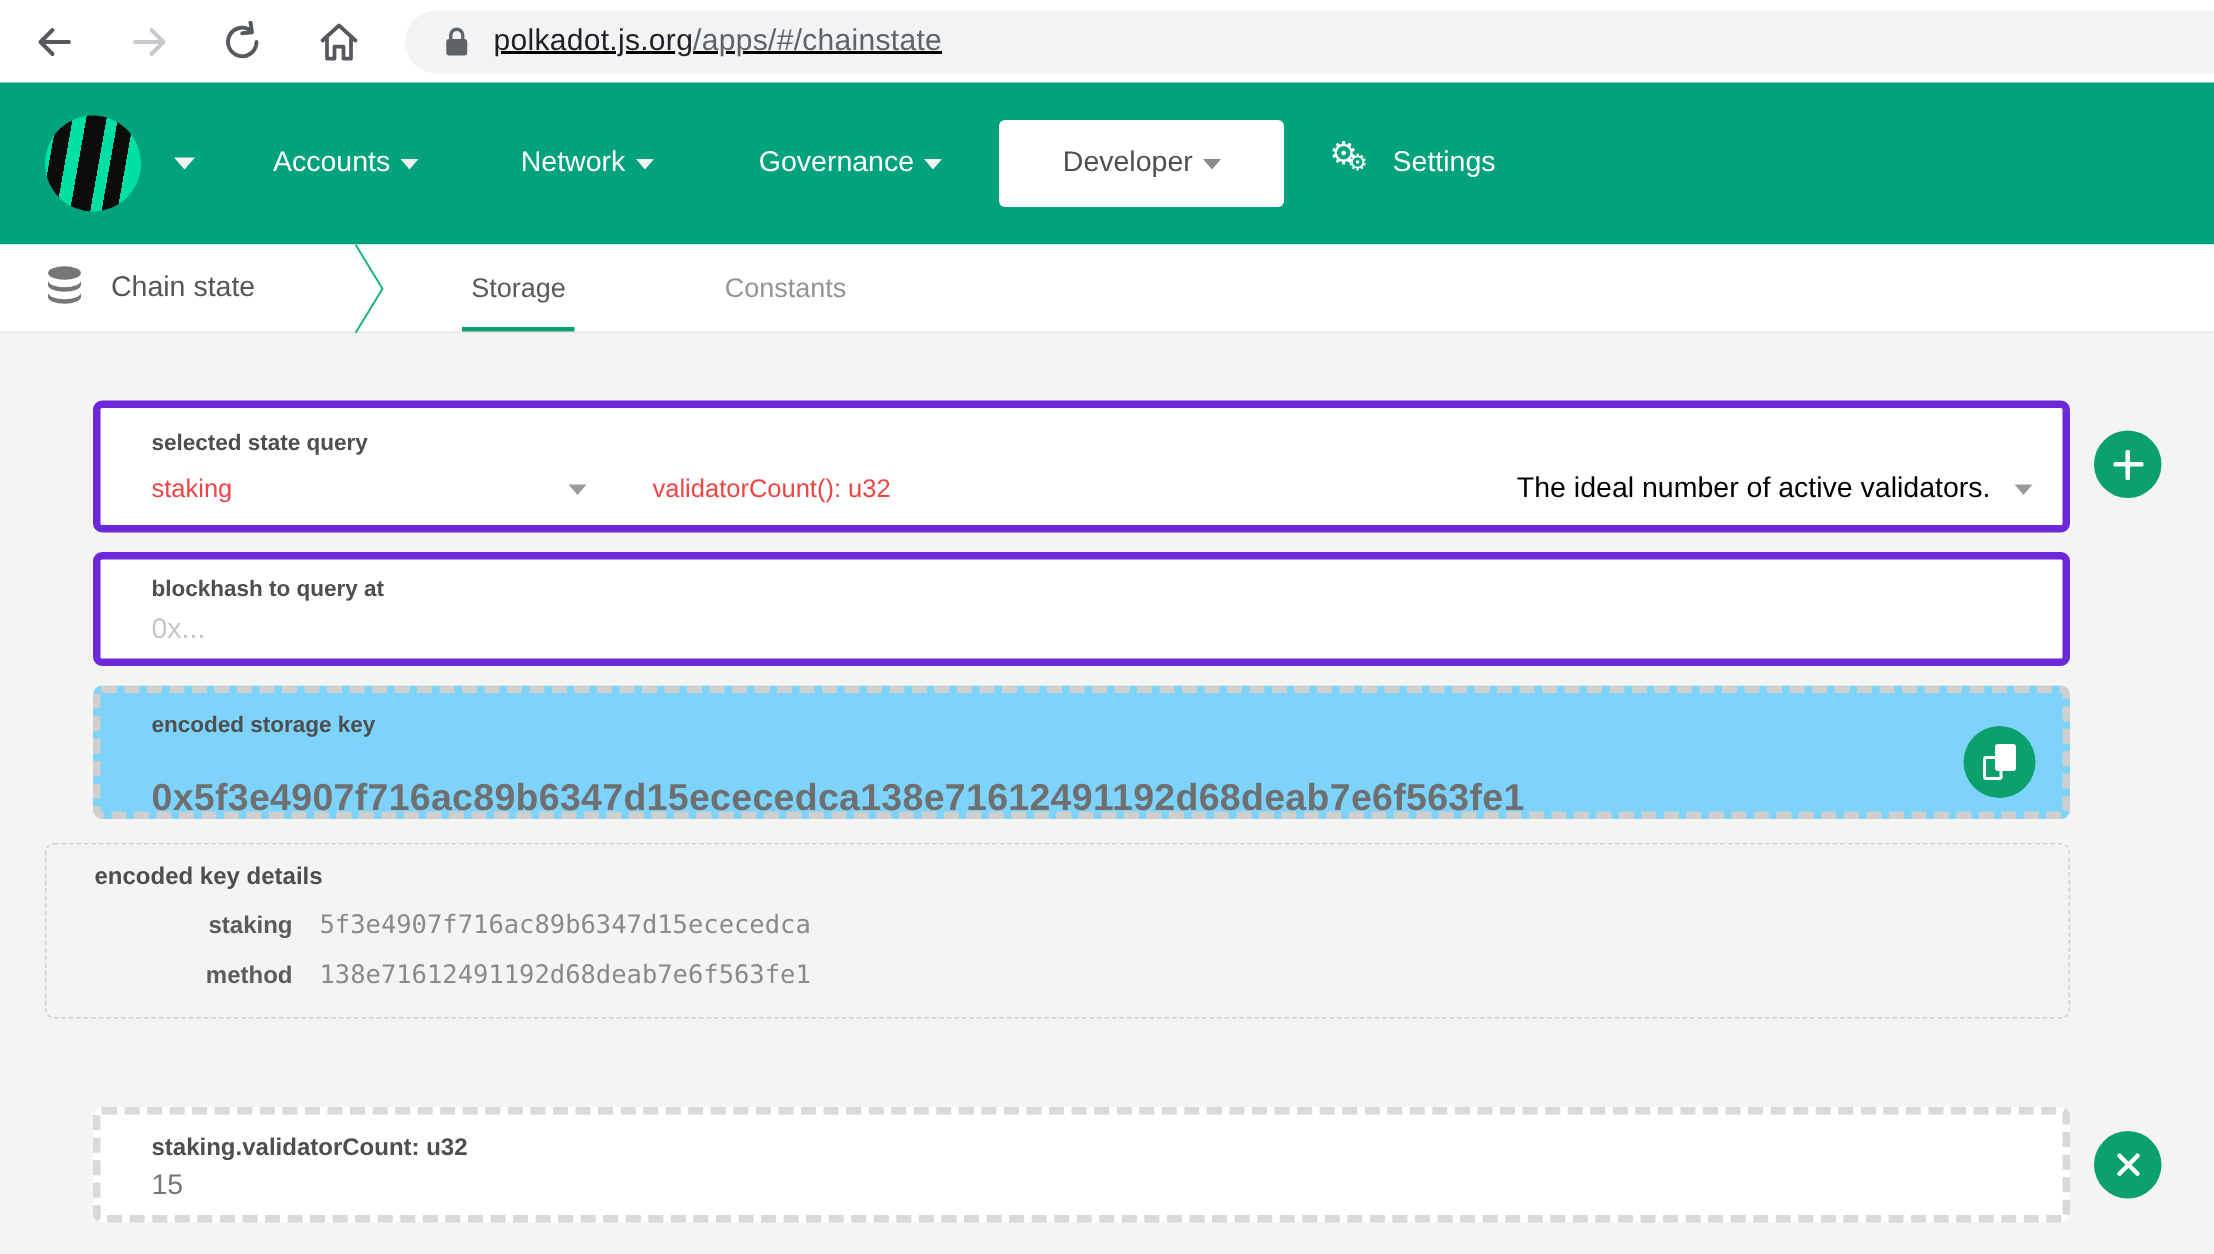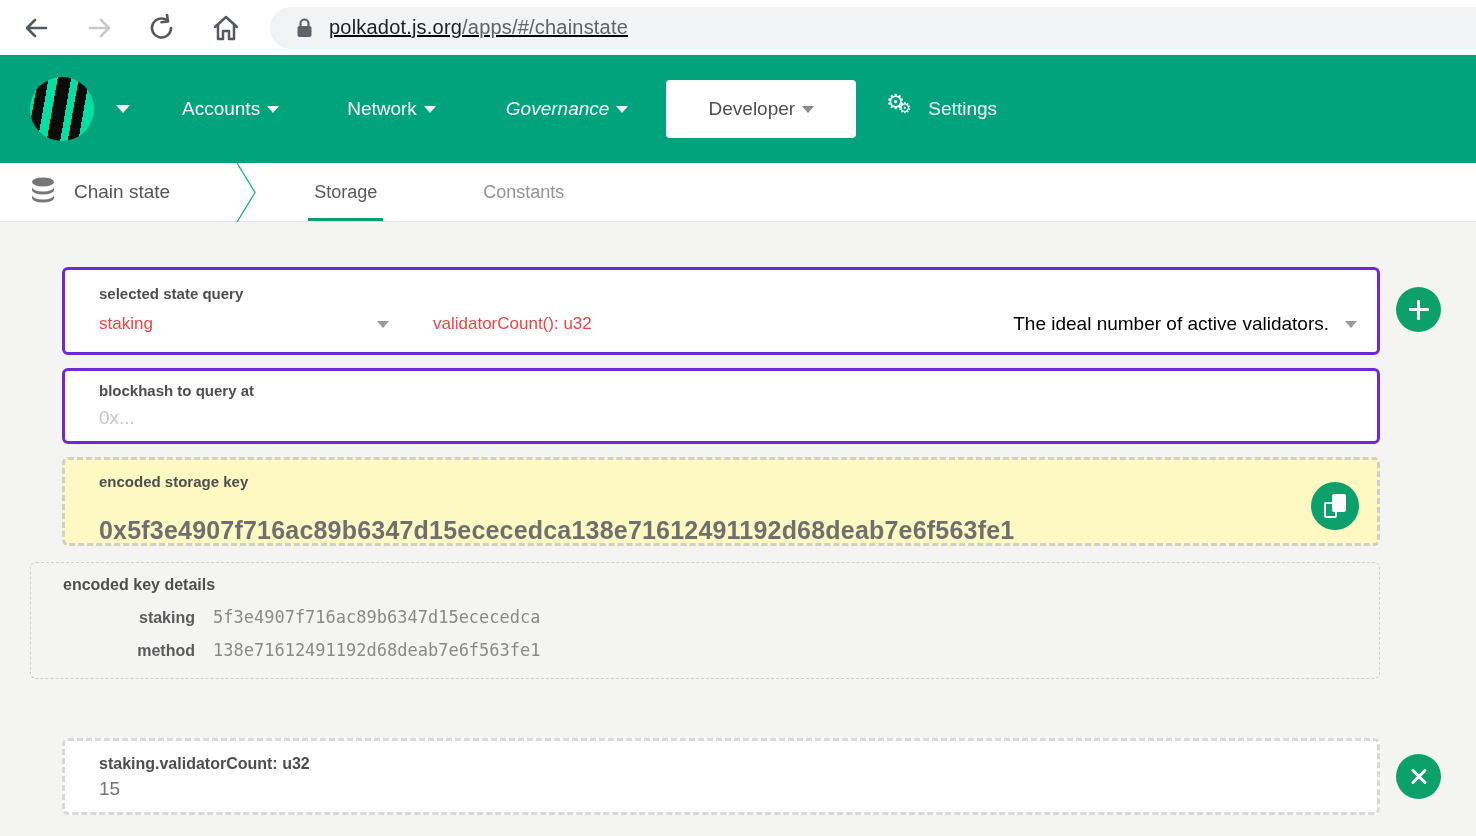--- a/index.html
+++ b/index.html
@@ -33,7 +33,7 @@
   .nav-item { display:flex; align-items:center; gap:7px; font-size:19px; color:#fdfdfd; cursor:pointer; }
   .nav-accounts { margin-left:52px; }
   .nav-network { margin-left:68px; }
-  .nav-governance { margin-left:70px;font-style:italic; }
+  .nav-governance { margin-left:70px; }
   .nav-developer { margin-left:38px; background:#fff; color:#4f4f4f; border-radius:4px;
                    width:190px; height:58px; justify-content:center; }
   .nav-developer .caret { border-top-color:#8a8a8a; }

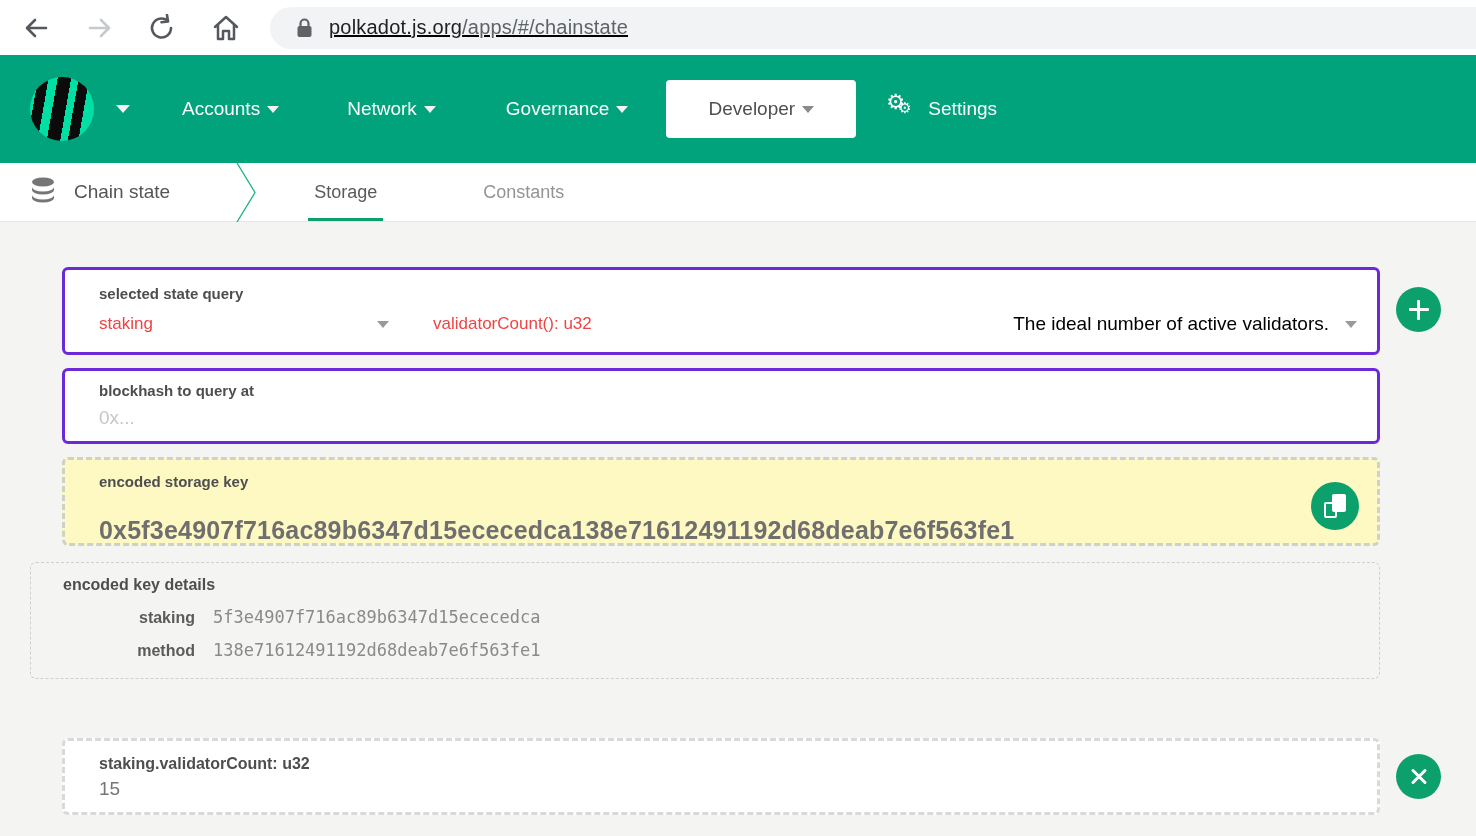--- a/index.html
+++ b/index.html
@@ -59,7 +59,7 @@
   
   .content { padding-top:45px; }
   .row { position:relative; margin:0 35px 0 62px; padding-right:61px; }
-  .card { background:#fff; border:3px solid #6d28d9; border-radius:6px; width:100%; }
+  .card { background:#fff; border:5px solid #6d28d9; border-radius:6px; width:100%; }
   .card.dashed { border-style:dashed; border-color:#cfcfce; background:#fef9c3; }
   .field-label { font-size:15px; font-weight:bold; color:#4e4e4e; }
   .field-value { font-size:17px; color:#ef4444; }

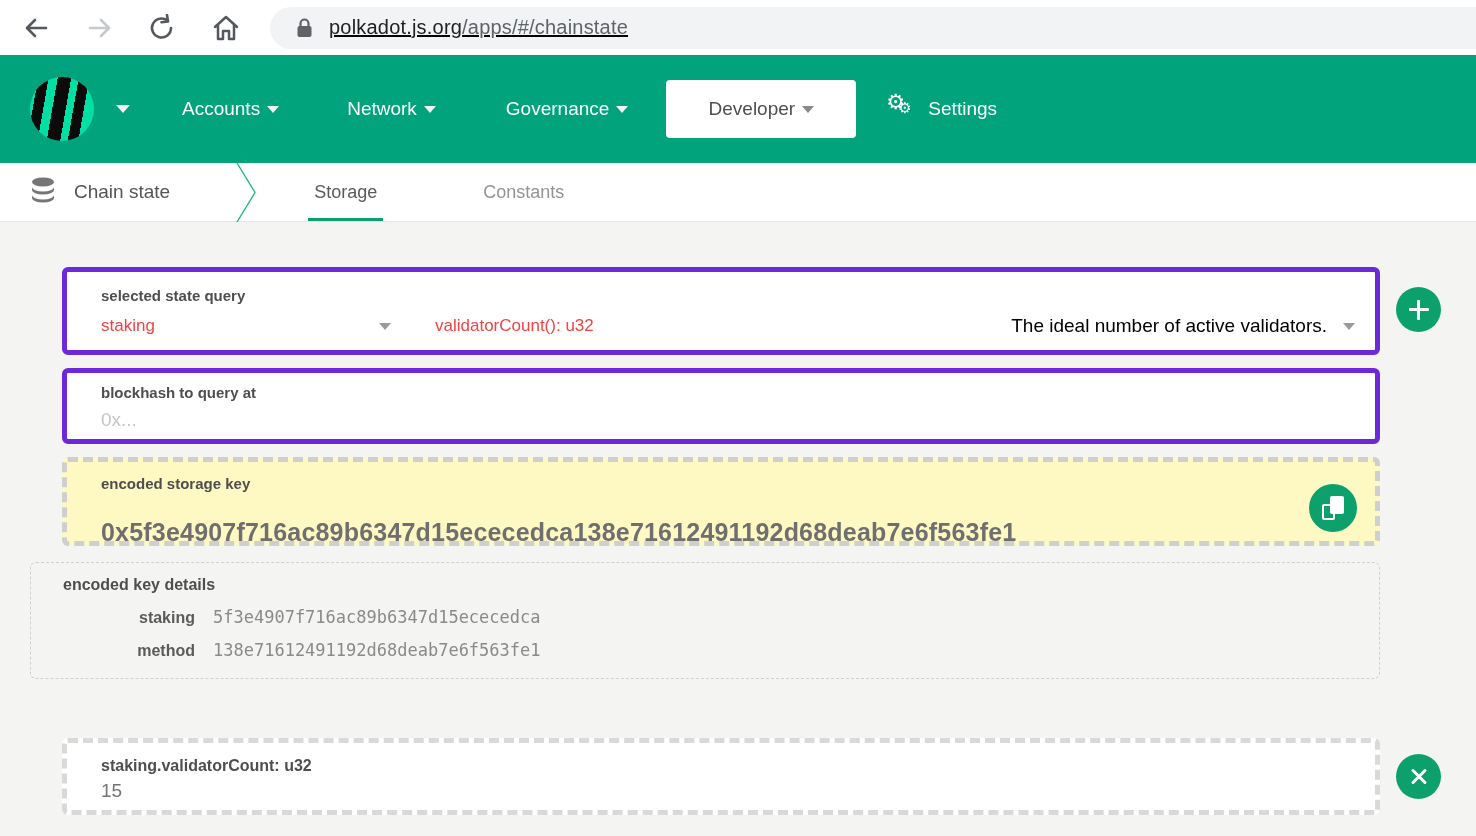--- a/index.html
+++ b/index.html
@@ -60,7 +60,7 @@
   .content { padding-top:45px; }
   .row { position:relative; margin:0 35px 0 62px; padding-right:61px; }
   .card { background:#fff; border:5px solid #6d28d9; border-radius:6px; width:100%; }
-  .card.dashed { border-style:dashed; border-color:#cfcfce; background:#fef9c3; }
+  .card.dashed { border-style:dashed; border-color:#cfcfce; background:#7dd3fc; }
   .field-label { font-size:15px; font-weight:bold; color:#4e4e4e; }
   .field-value { font-size:17px; color:#ef4444; }
 

